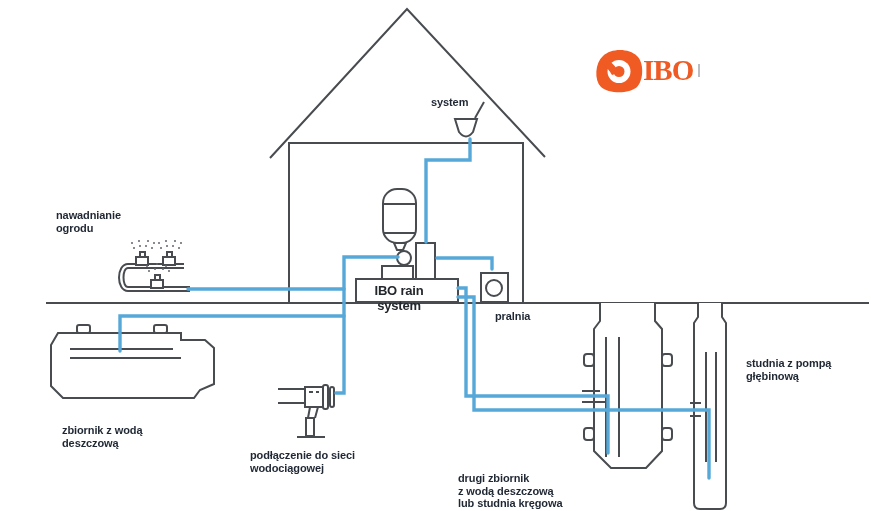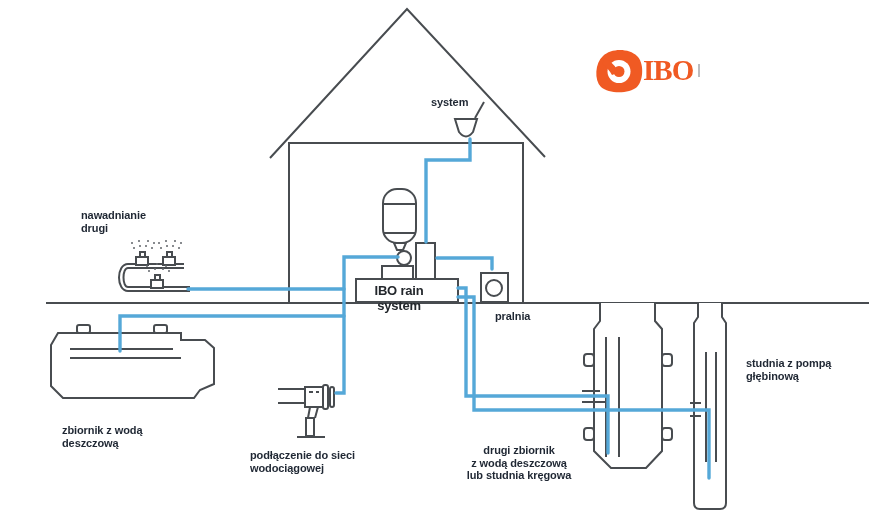--- a/index.html
+++ b/index.html
@@ -164,7 +164,7 @@
 
 <div class="lbl" style="left:431px;top:96px;">system</div>
 
-<div class="lbl" style="left:81px;top:209px;">
+<div class="lbl" style="left:56px;top:209px;">
   <div>nawadnianie</div>
   <div>drugi</div>
 </div>

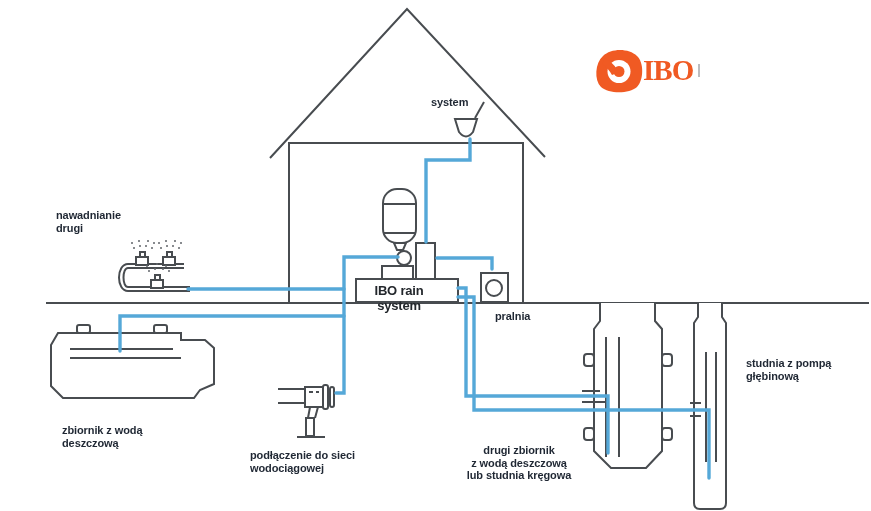--- a/index.html
+++ b/index.html
@@ -166,7 +166,7 @@
 
 <div class="lbl" style="left:56px;top:209px;">
   <div>nawadnianie</div>
-  <div>drugi</div>
+  <div>ogrodu</div>
 </div>
 
 <div id="box-label">IBO rain system</div>

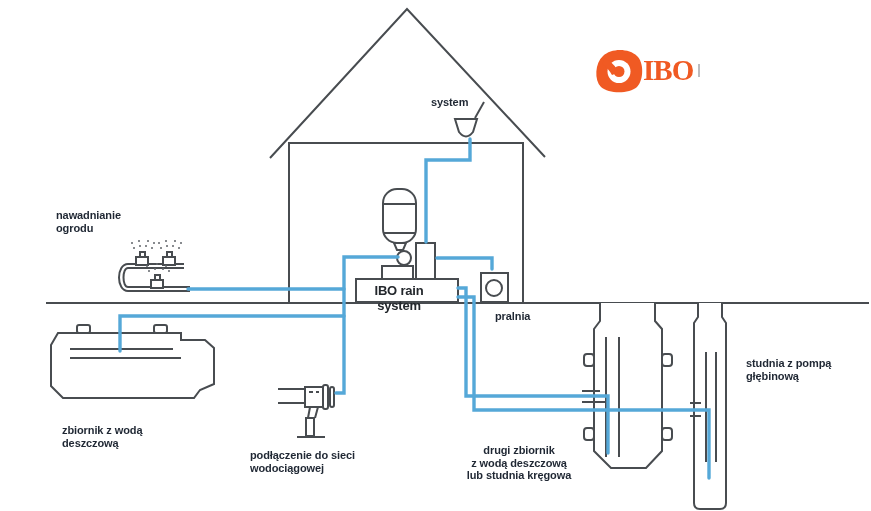--- a/index.html
+++ b/index.html
@@ -8,7 +8,7 @@
   #diagram-svg{position:absolute;left:0;top:0;}
   .lbl{position:absolute;font-weight:bold;font-size:11px;line-height:12.5px;
        color:#1f2733;letter-spacing:-0.1px;white-space:nowrap;}
-  .lbl.right{text-align:center;}
+  .lbl.right{text-align:left;margin-top:28px;}
   #box-label{position:absolute;left:357px;top:283px;width:84px;text-align:center;
              font-weight:bold;font-size:13px;color:#23272c;letter-spacing:-0.2px;}
   #logo-brand{position:absolute;left:643px;top:54px;font-size:29px;font-weight:800;

